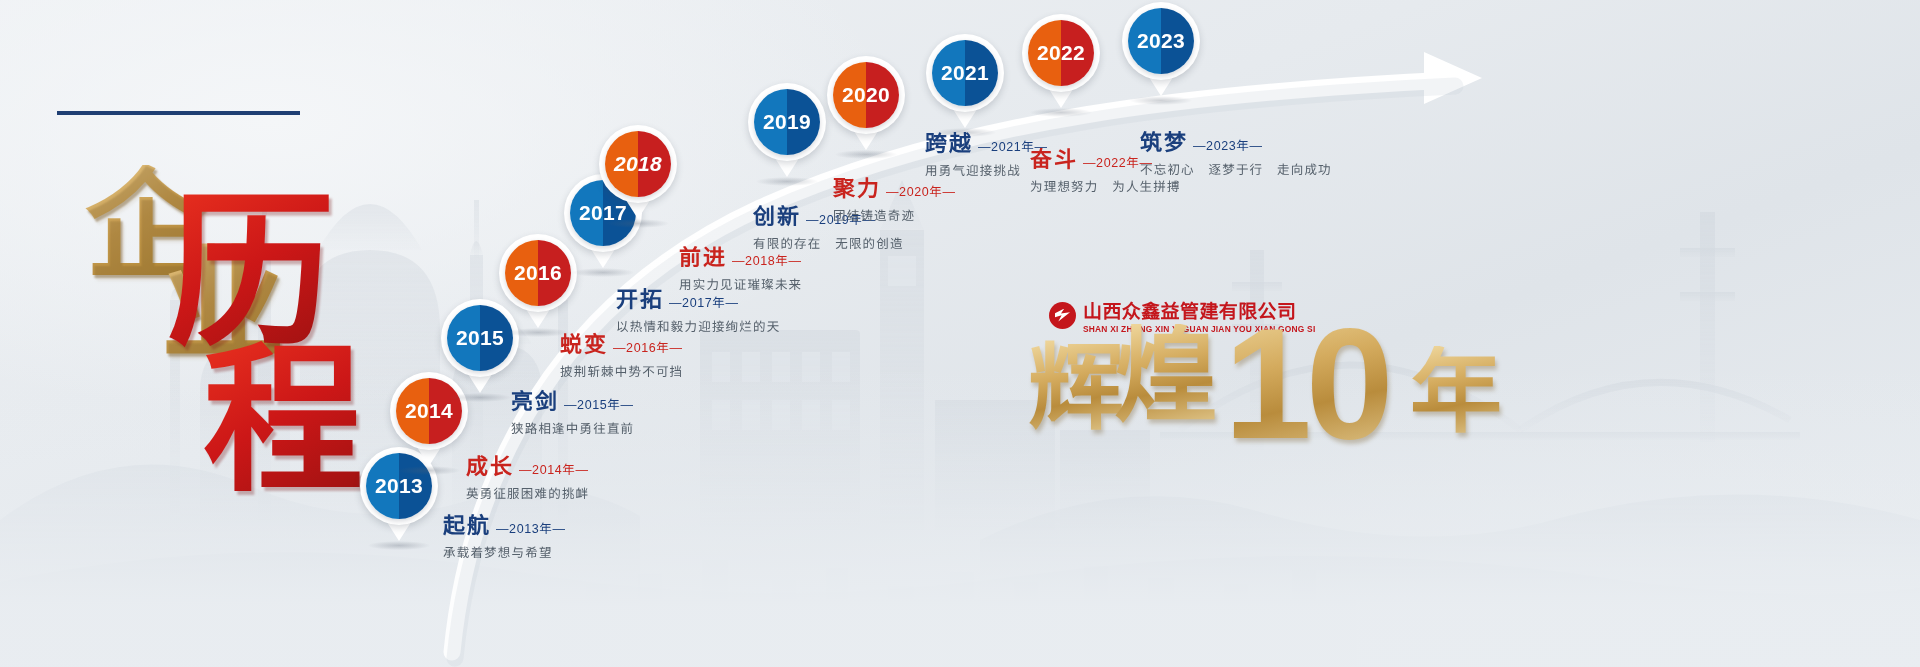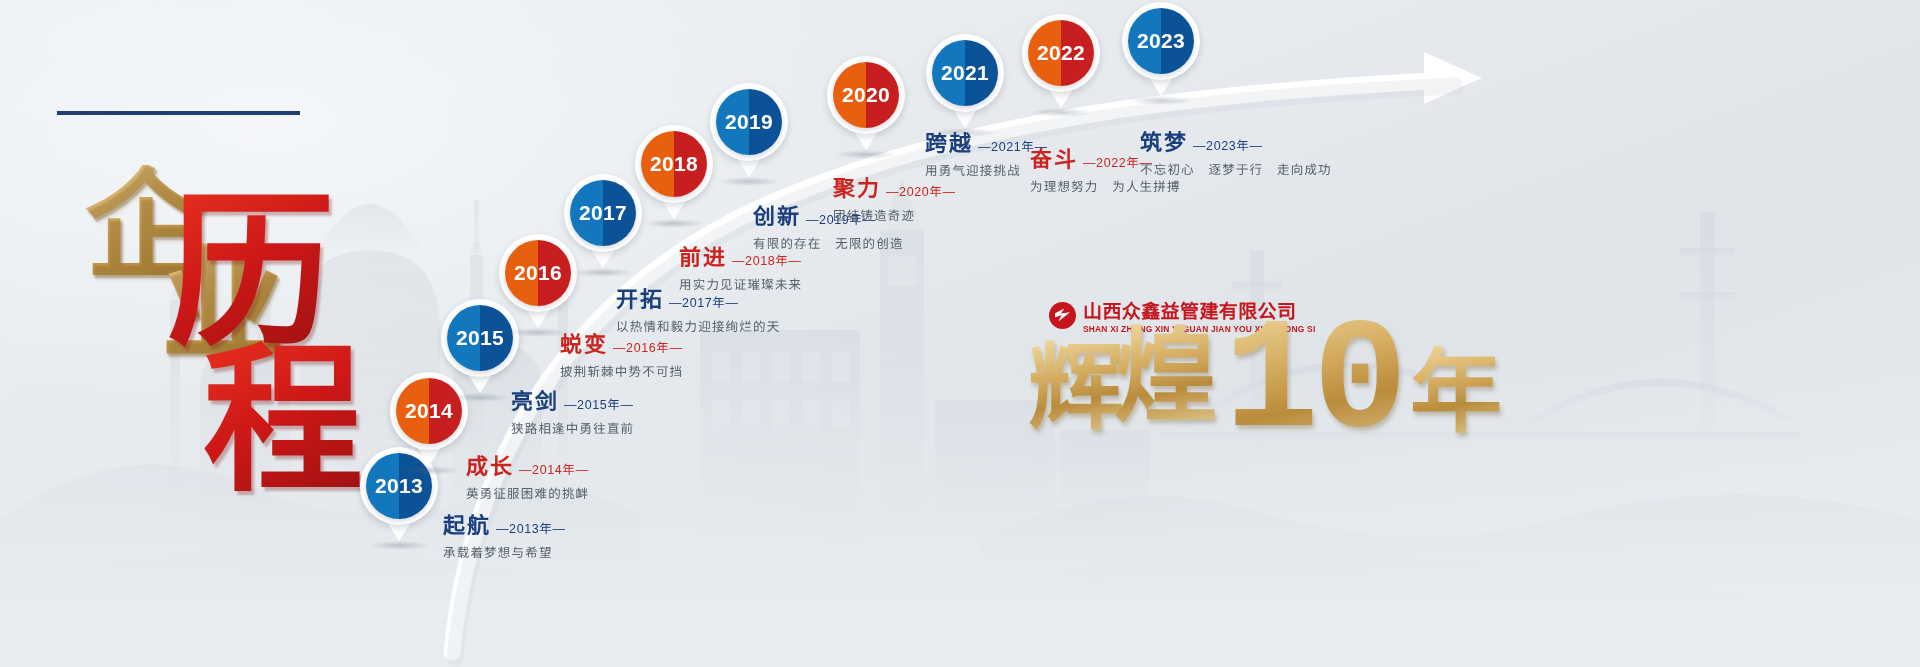--- a/index.html
+++ b/index.html
@@ -302,7 +302,7 @@
         <div class="yr">2018</div>
         <div class="shadow"></div>
       </div>
-      <div class="pin blue" style="left: 716px; top: 89px;">
+      <div class="pin blue" style="left: 754px; top: 89px;">
         <div class="tail"></div>
         <div class="ring"></div>
         <div class="bulb">

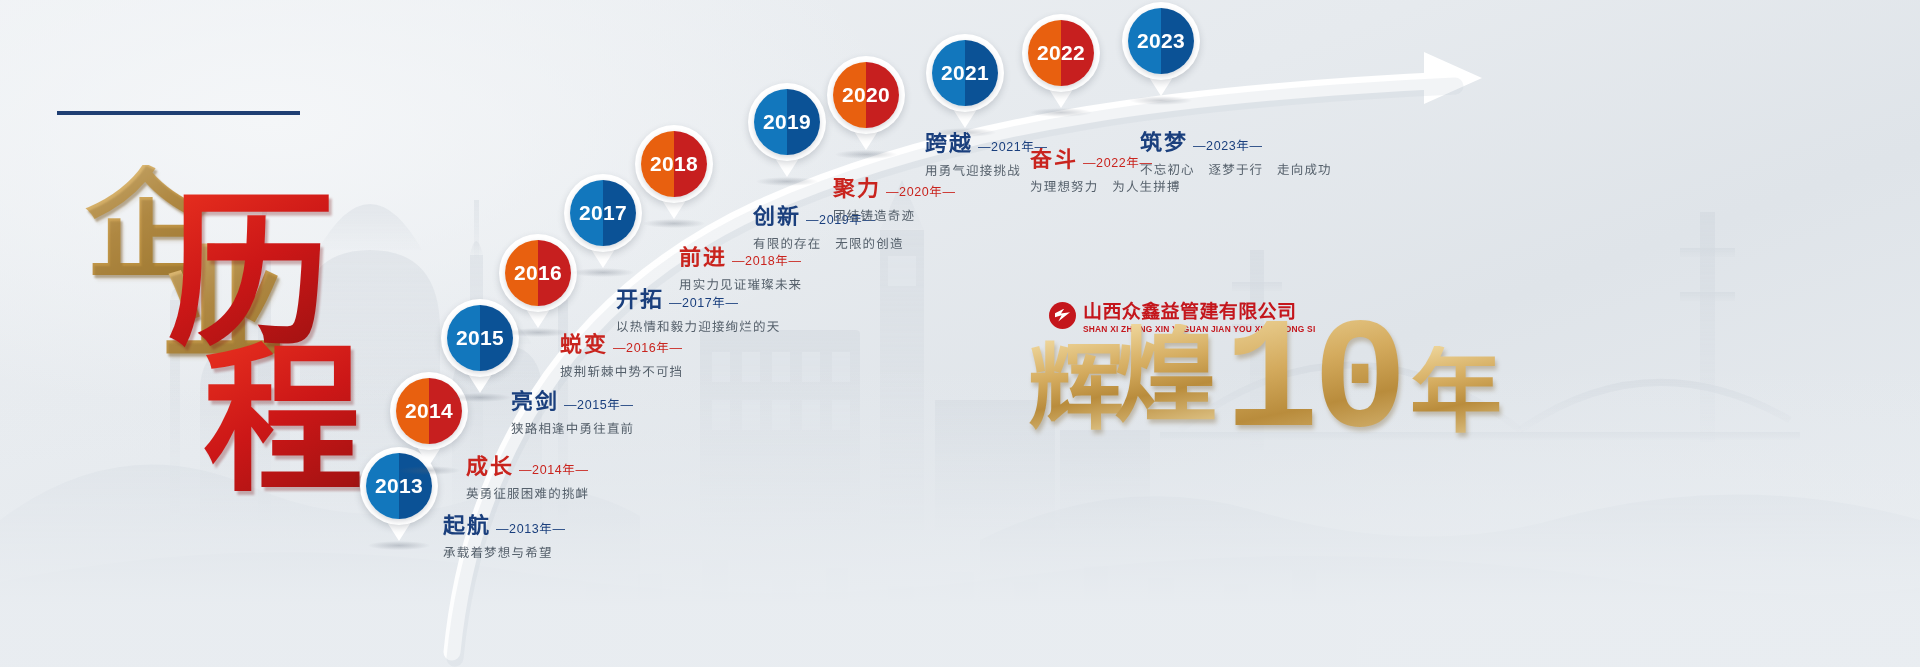--- a/index.html
+++ b/index.html
@@ -292,7 +292,7 @@
         <div class="yr">2017</div>
         <div class="shadow"></div>
       </div>
-      <div class="pin red" style="left: 641px; top: 131px;">
+      <div class="pin red" style="left: 605px; top: 131px; font-style: italic;">
         <div class="tail"></div>
         <div class="ring"></div>
         <div class="bulb">

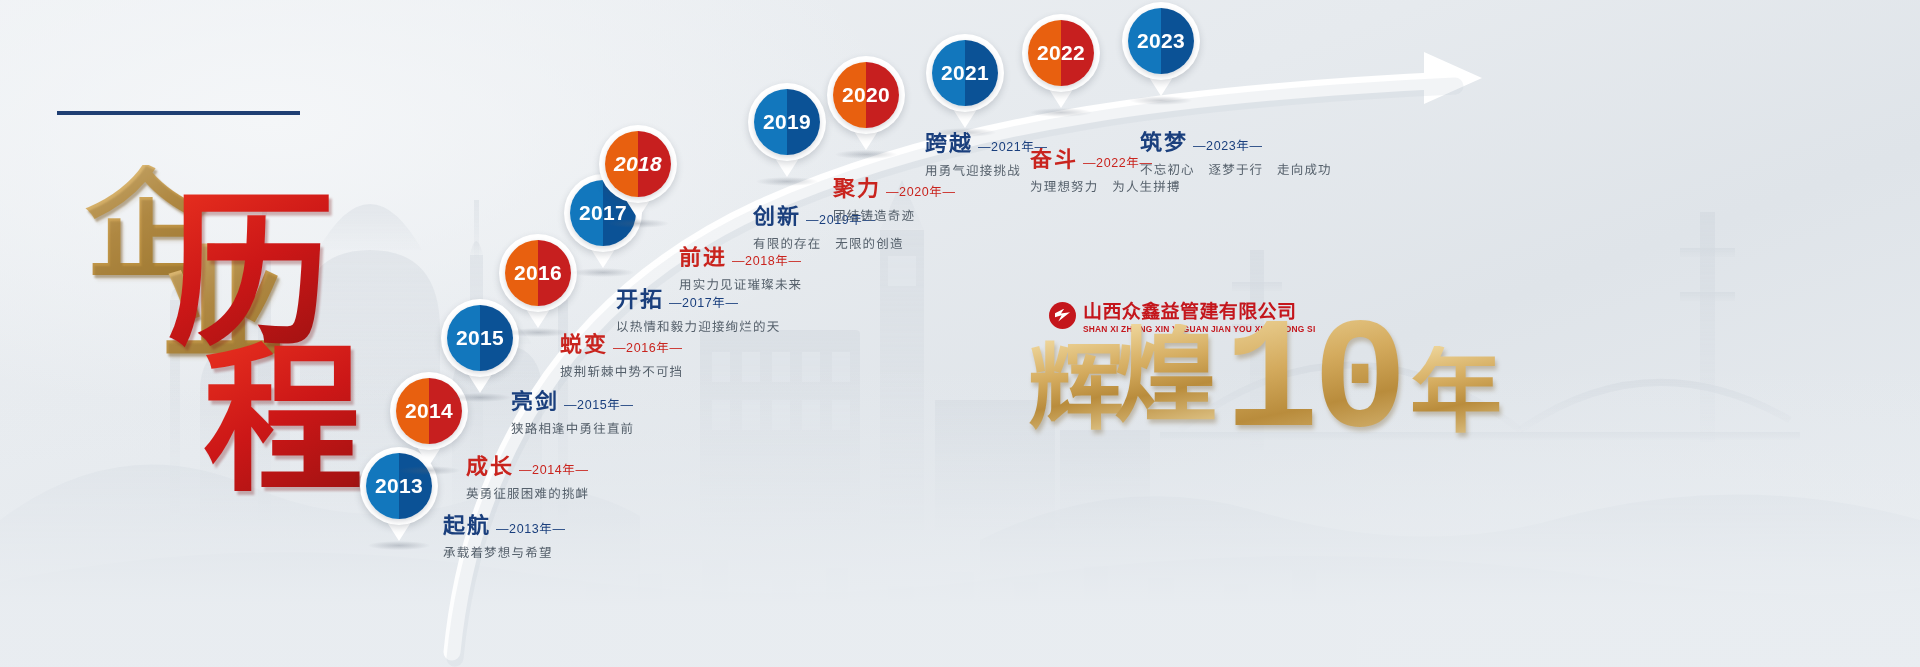--- a/index.html
+++ b/index.html
@@ -124,7 +124,7 @@
   }
   #av0{left:0px;  top:24px; font-size:96px;}
   #av1{left:86px; top:8px;  font-size:104px;}
-  #av2{left:196px;top:-12px;font-size:158px;font-family:Liberation Mono, monospace;letter-spacing:-6px;text-align:center;}
+  #av2{left:196px;top:-12px;font-size:158px;font-family:Liberation Sans, sans-serif;letter-spacing:-6px;text-align:center;}
   #av3{left:382px;top:30px; font-size:92px;}
   .anniv .en-anniv{
     position:absolute;left:178px;top:148px;font-size:25px;font-weight:700;color:#27518c;

